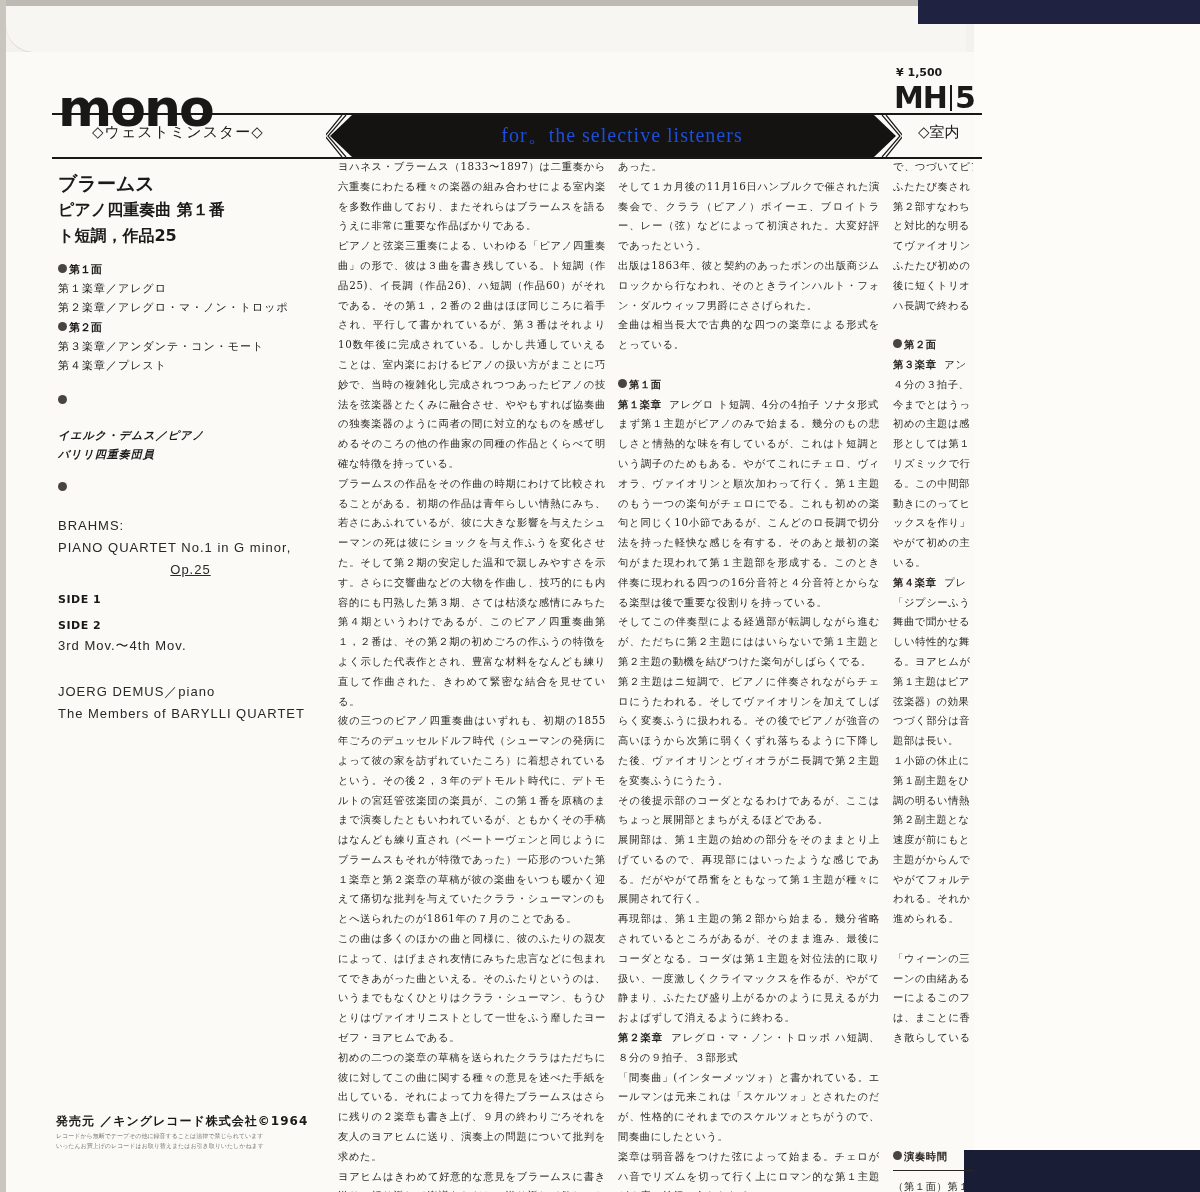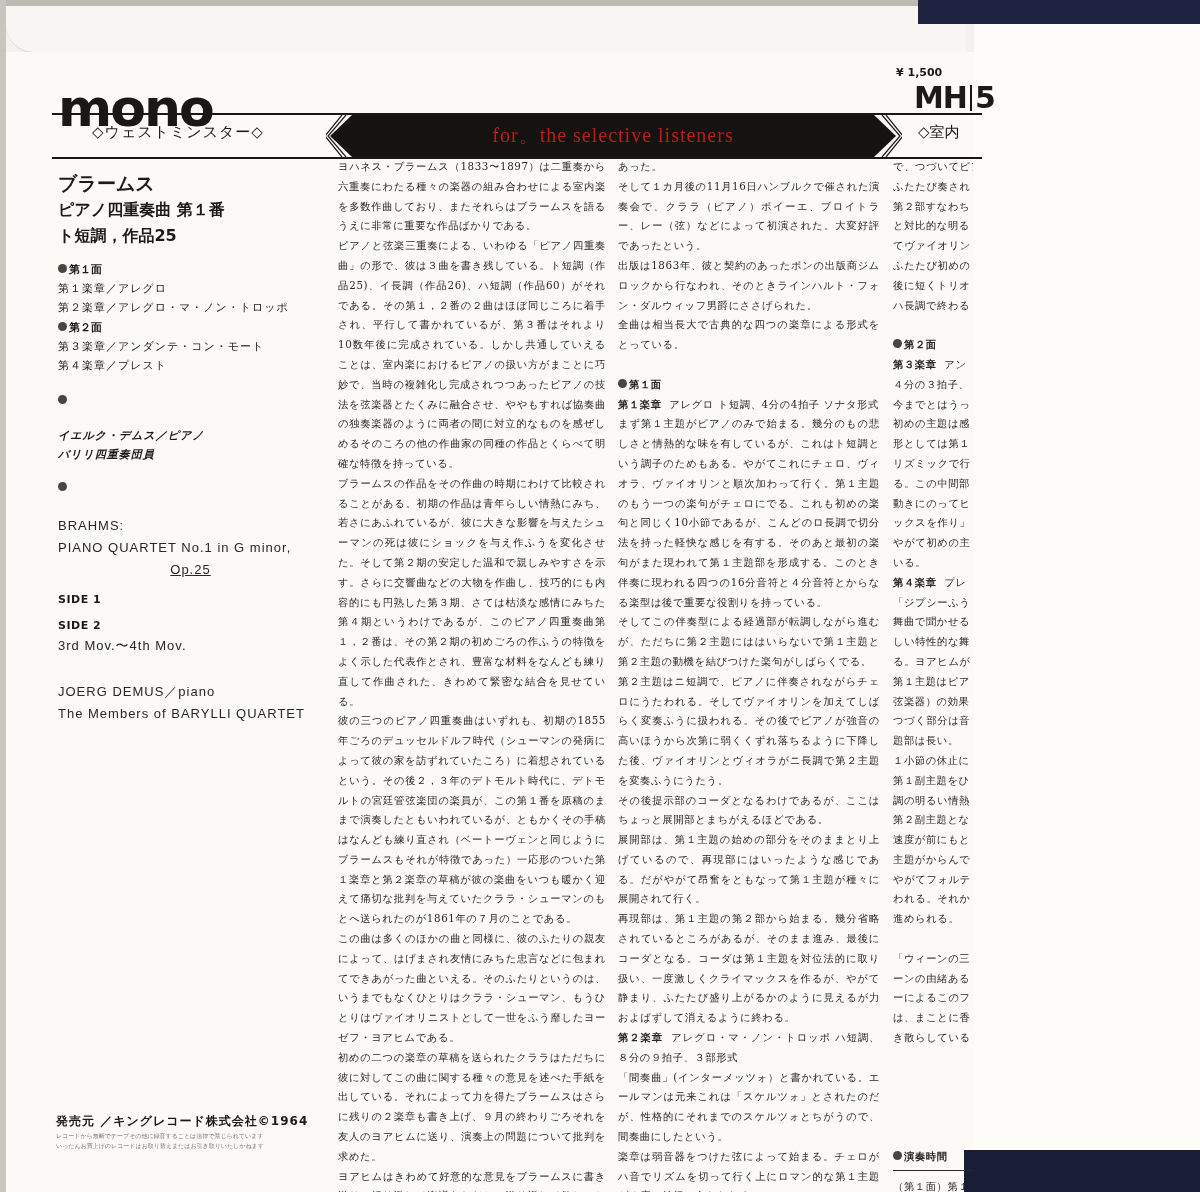--- a/index.html
+++ b/index.html
@@ -35,7 +35,7 @@
     .price { position: absolute; left: 896px; top: 66px; font-family: "DejaVu Sans", sans-serif; font-size: 11px; font-weight: bold; }
     .catalog {
       position: absolute; left: 894px; top: 80px;
-      font-family: "DejaVu Sans", sans-serif; font-weight: bold; font-size: 30px; letter-spacing: -1px; margin-left: 20px;
+      font-family: "DejaVu Sans", sans-serif; font-weight: bold; font-size: 30px; letter-spacing: -1px;
     }
     .catalog .sep { display: inline-block; width: 2px; height: 26px; background: #1a1816; margin: 0 3px; vertical-align: -3px; }
     .rule-top { position: absolute; left: 52px; top: 113px; width: 930px; height: 2px; background: #1a1816; }

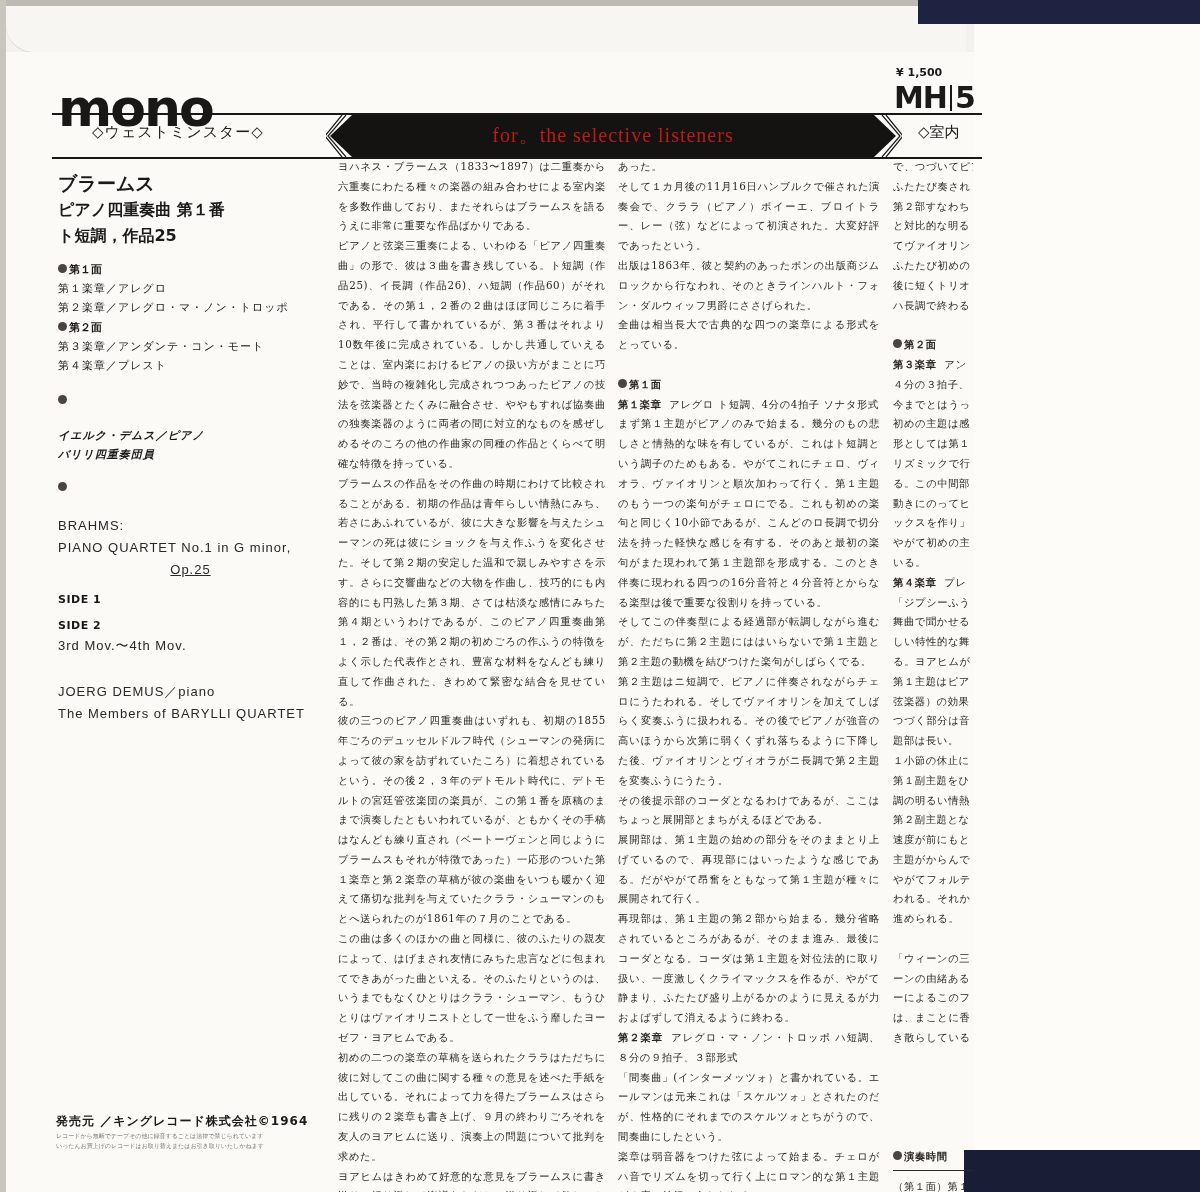--- a/index.html
+++ b/index.html
@@ -52,7 +52,7 @@
     .banner-chev-r { position: absolute; left: 880px; top: 115px; width: 22px; height: 42px; }
     .banner-text {
       position: absolute; left: 330px; top: 122px; width: 566px; text-align: center;
-      color: #b91c1c; font-family: "Liberation Serif", serif; font-size: 20px; letter-spacing: 1px;
+      color: #1d4ed8; font-family: "Liberation Serif", serif; font-size: 20px; letter-spacing: 1px; padding-left: 9px;
     }
     .label-right { position: absolute; left: 918px; top: 123px; font-size: 15px; width: 56px; overflow: hidden; white-space: nowrap; }
 

